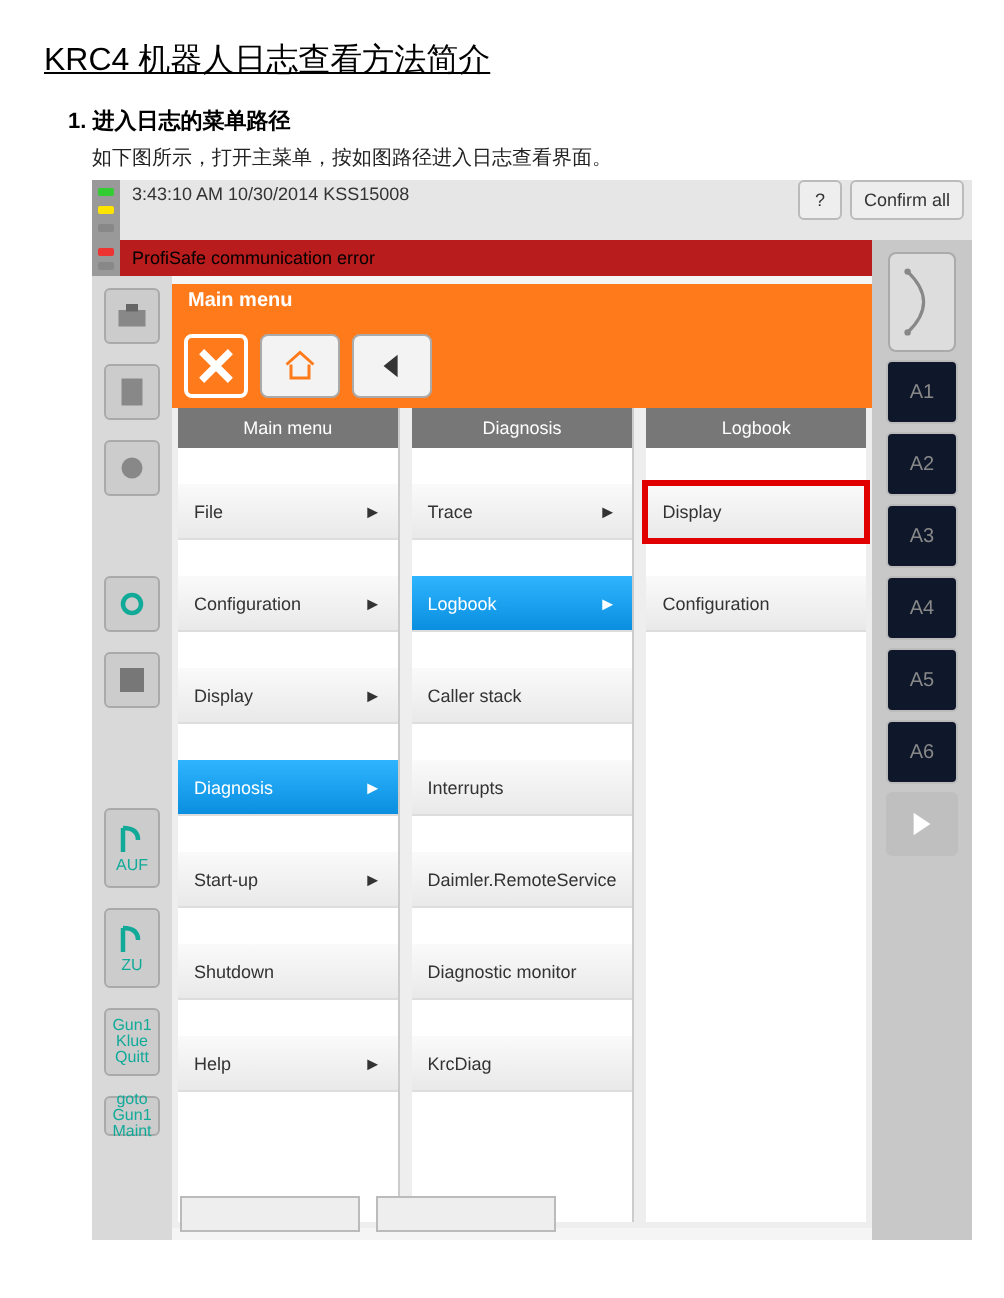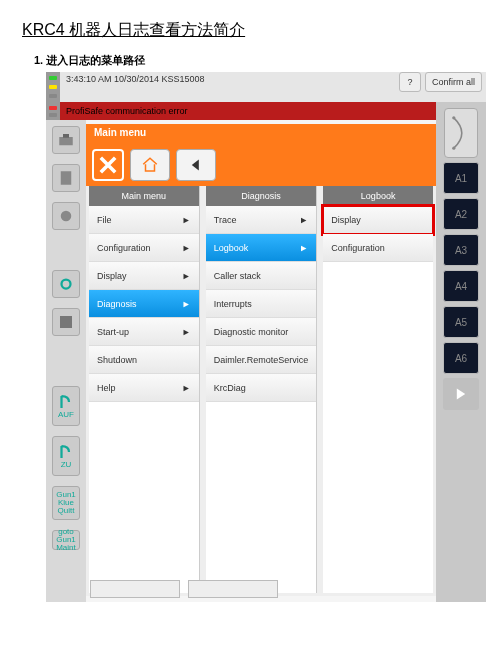--- a/index.html
+++ b/index.html
@@ -59,6 +59,7 @@
 <div class="page">
   <div class="doc-title">KRC4 机器人日志查看方法简介</div>
   <div class="step">1.  进入日志的菜单路径</div>
+  <div class="step-desc">如下图所示，打开主菜单，按如图路径进入日志查看界面。</div>
 
   <div class="shot">
 

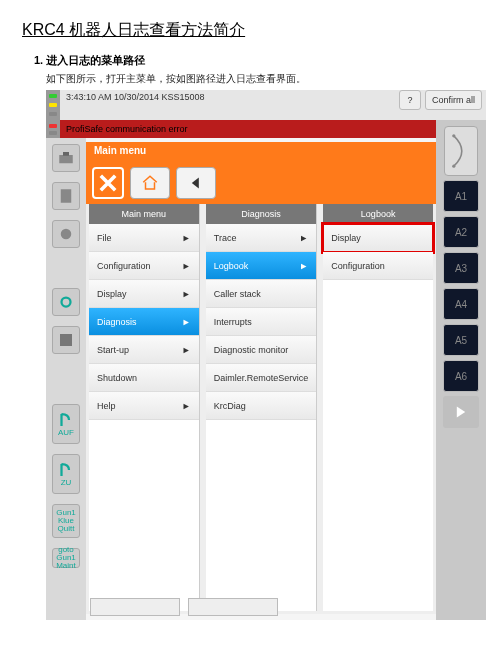--- a/index.html
+++ b/index.html
@@ -45,7 +45,7 @@
   .col { flex:1; border-right:1px solid #ccc; display:flex; flex-direction:column; background:#fff; margin:0 3px 3px 3px; }
   .col:last-child{border-right:none;}
   .col-head { height:20px; background:#777; color:#fff; font-size:9px; display:flex; align-items:center; justify-content:center; }
-  .mi { height:28px; border-bottom:1px solid #ddd; background:linear-gradient(#fafafa,#e9e9e9); font-size:9px; color:#333; display:flex; align-items:center; padding:0 8px; justify-content:space-between; }
+  .mi { height:28px; border-bottom:1px solid #ddd; background:linear-gradient(#fafafa,#e9e9e9); font-size:9px; color:#333; display:flex; align-items:center; padding:0 8px; justify-content:space-between;margin-top:18px; }
   .mi.sel { background:linear-gradient(#2fb4ff,#0a8fe0); color:#fff; }
   .mi .arr{ font-size:9px; color:inherit;}
   .red-box { outline:3px solid #e00000; outline-offset:-1px; }

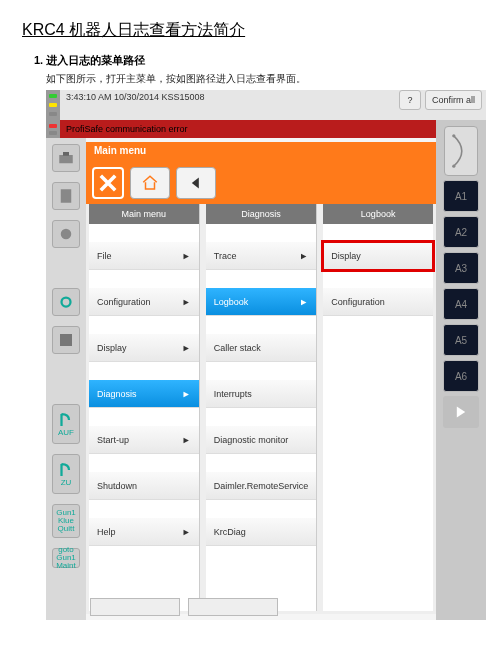--- a/index.html
+++ b/index.html
@@ -222,10 +222,10 @@
               <span>Interrupts</span>
             </div>
           <div class="mi">
+              <span>Daimler.RemoteService</span>
+            </div>
+          <div class="mi">
               <span>Diagnostic monitor</span>
-            </div>
-          <div class="mi">
-              <span>Daimler.RemoteService</span>
             </div>
           <div class="mi">
               <span>KrcDiag</span>

